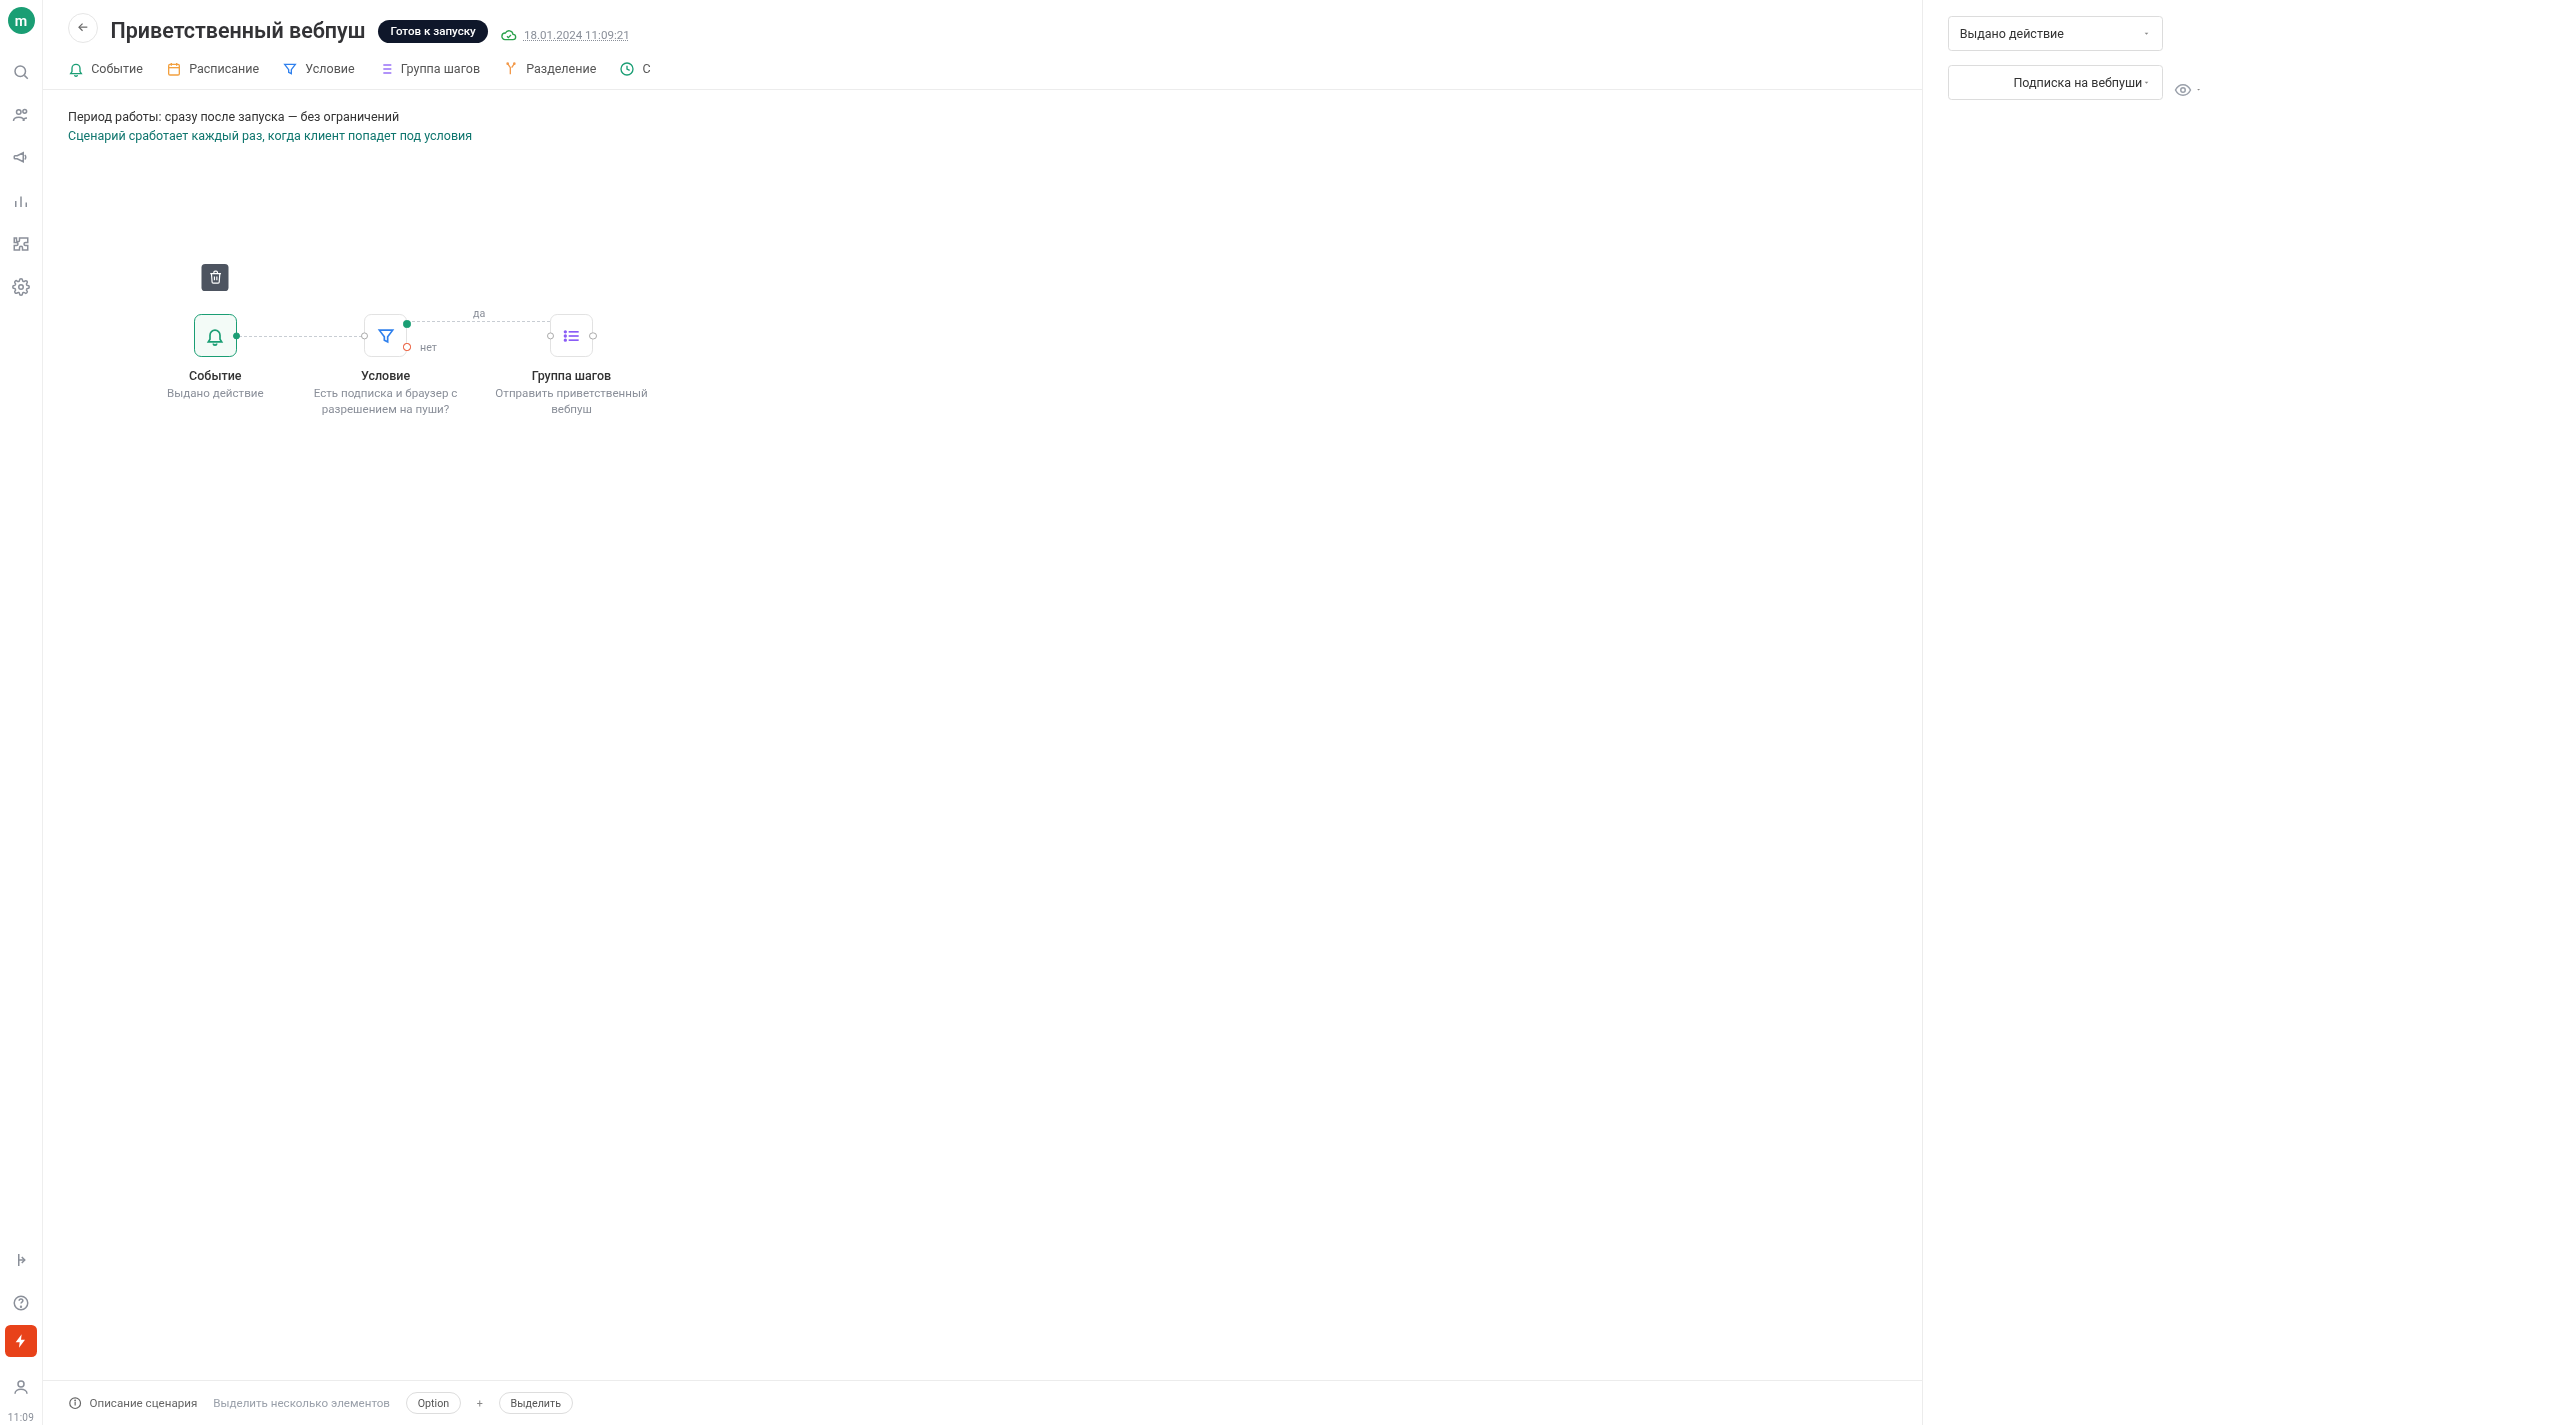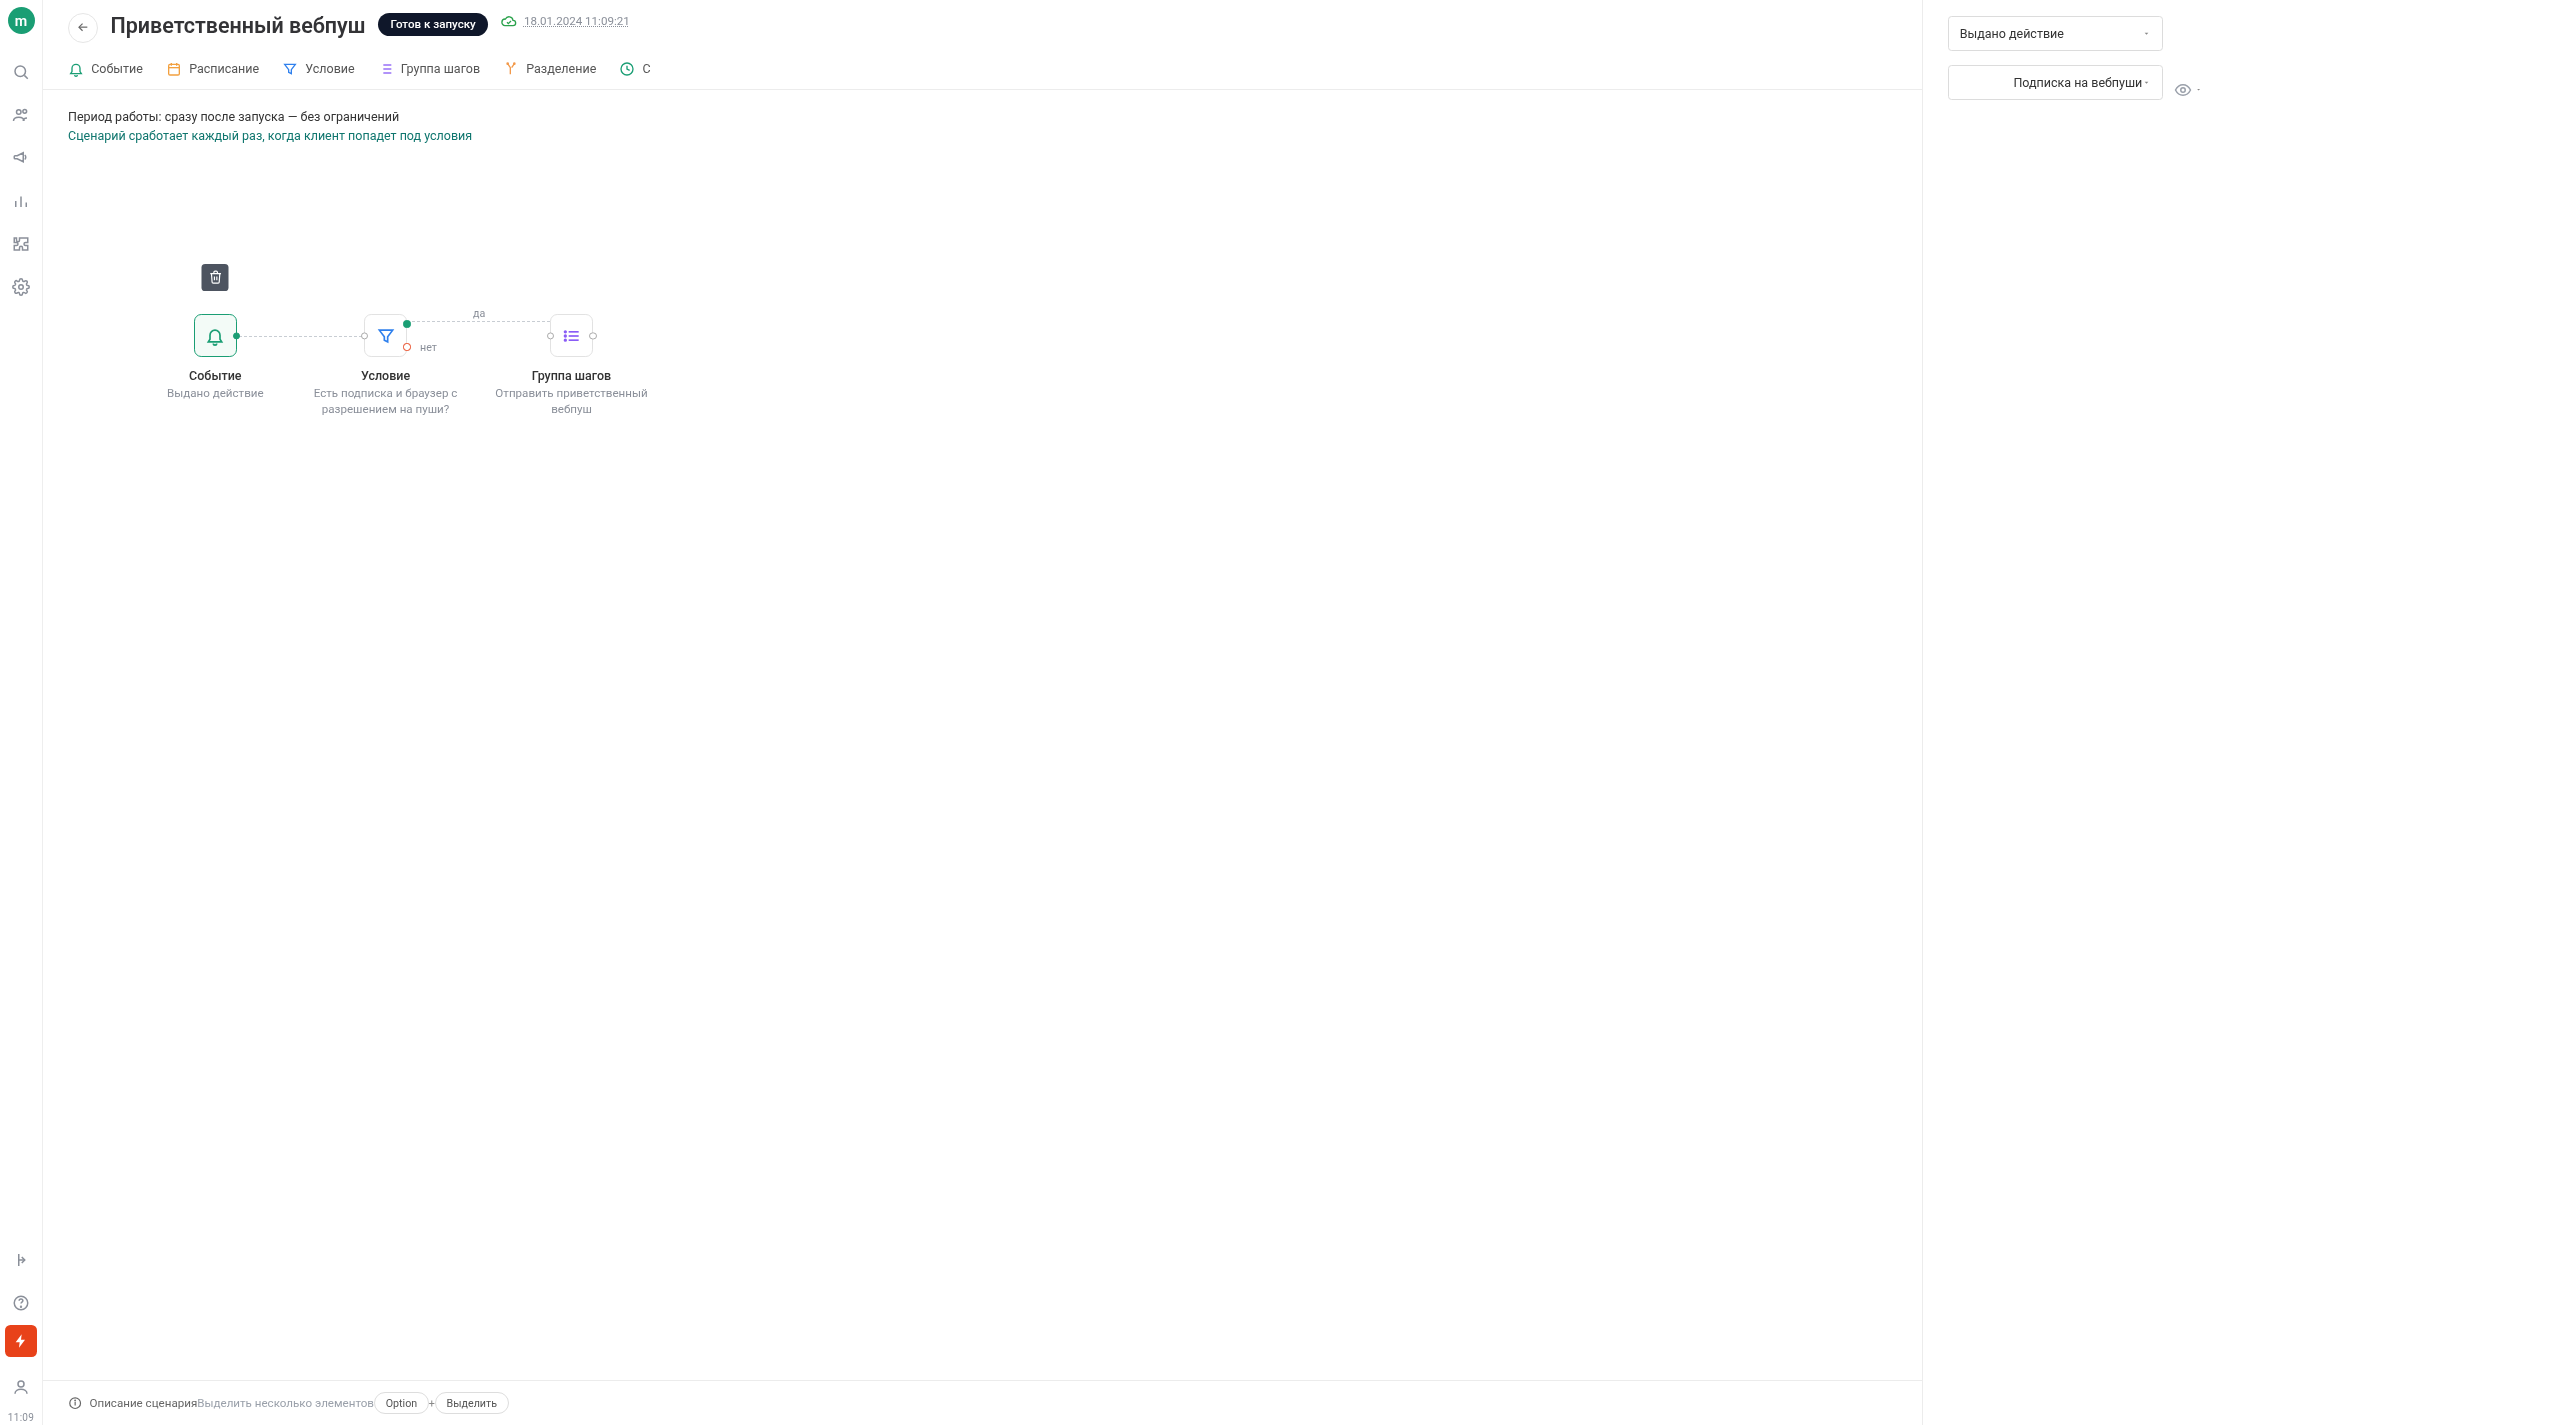--- a/index.html
+++ b/index.html
@@ -19,7 +19,7 @@
 
 .main { flex: 1; display: flex; flex-direction: column; min-width: 0; }
 .header { padding: 12.5px 25px 0 25px; }
-.header-row { display: flex; align-items: flex-start; gap: 12.5px; }
+.header-row { display: flex; align-items: flex-end; gap: 12.5px; }
 .back-btn { width: 30px; height: 30px; border: 0.9px solid #e6e6e6; border-radius: 50%; display:flex; align-items:center; justify-content:center; color:#666; cursor:pointer; }
 .back-btn svg { width: 14.3px; height: 14.3px; }
 .page-title { font-size: 21.5px; font-weight: 600; color: #333336; }

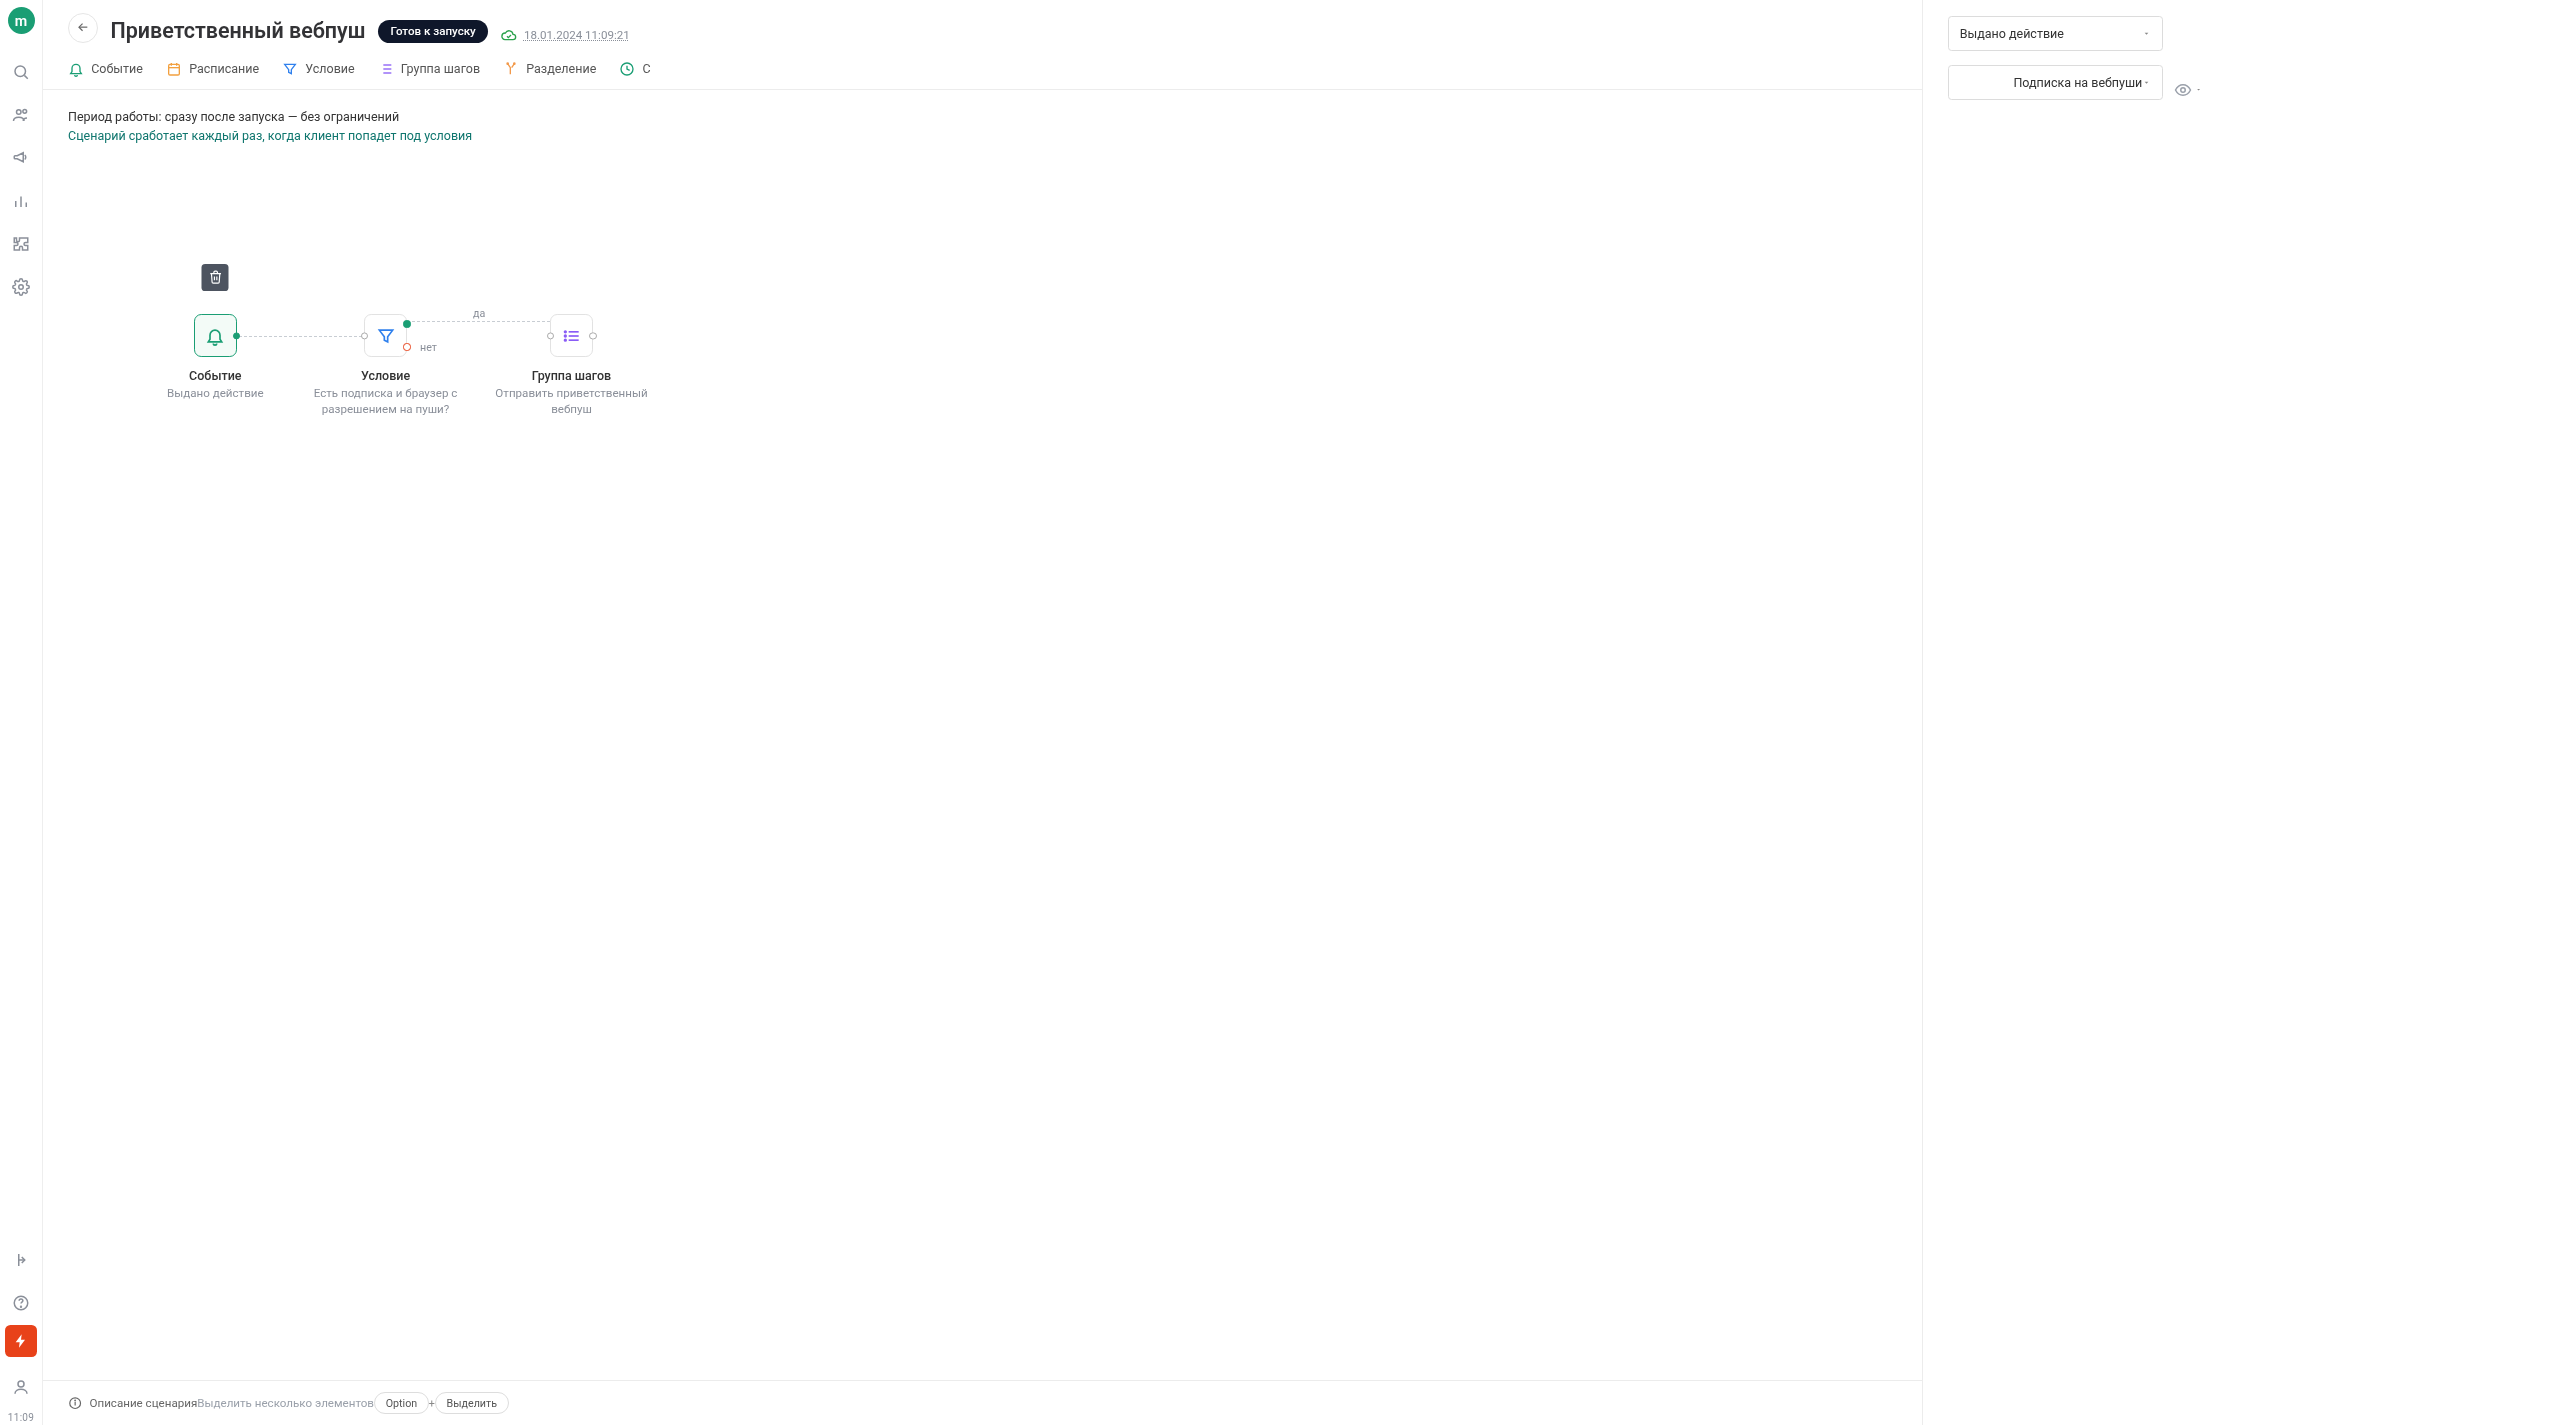--- a/index.html
+++ b/index.html
@@ -60,7 +60,7 @@
 .edge-label { position:absolute; font-size:10.7px; color:#8a8f99; }
 
 
-.footer { border-top:0.9px solid #ececec; padding: 10.7px 25px; display:flex; align-items:center; font-size:11.6px; color:#666; }
+.footer { border-top:0.9px solid #ececec; padding: 10.7px 25px; display:flex; align-items:center; gap:16px; font-size:11.6px; color:#666; }
 .footer .info-ic { display:flex; align-items:center; gap:7.2px; }
 .footer svg { width:14.3px; height:14.3px; }
 .pill { border:0.9px solid #ddd; border-radius: 12.5px; padding: 3.6px 10.7px; font-size:10.7px; color:#555; }

